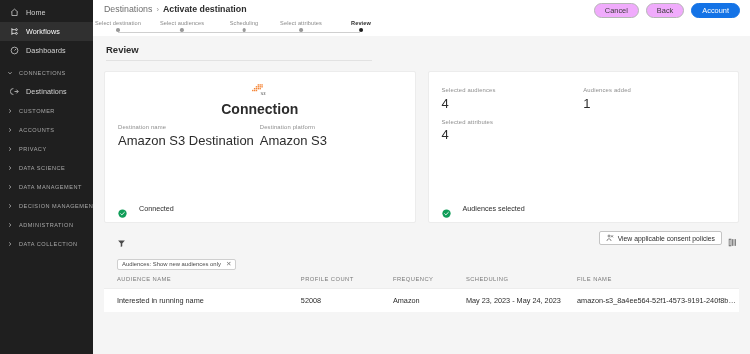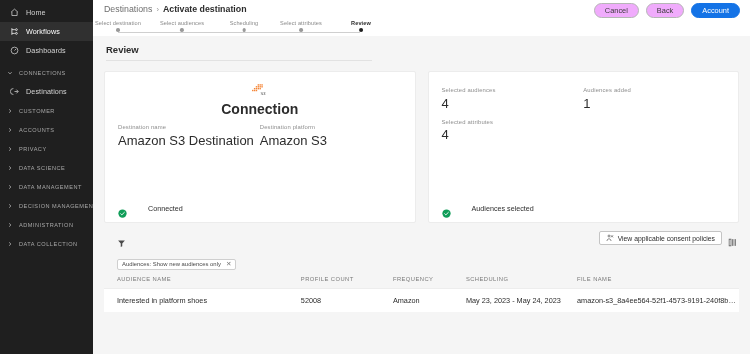--- a/index.html
+++ b/index.html
@@ -137,7 +137,7 @@
 
   .card-status {
     position: absolute; left: 13px; bottom: 9px;
-    display: flex; align-items: center; gap: 21px;
+    display: flex; align-items: center; gap: 12px;
   }
   .status-check { width: 9px; height: 9px; flex: 0 0 9px; }
   .status-text { font-size: 7.2px; color: #2c2c2c; }

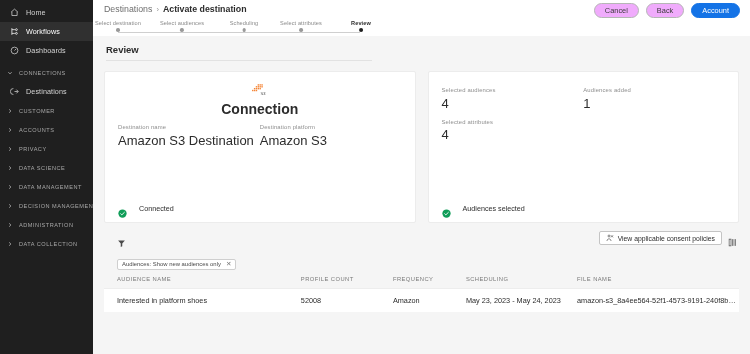--- a/index.html
+++ b/index.html
@@ -502,7 +502,7 @@
           </thead>
           <tbody>
             <tr>
-              <td class="c-name">Interested in platform shoes</td>
+              <td class="c-name">Interested in running name</td>
               <td class="c-count">52008</td>
               <td class="c-freq">Amazon</td>
               <td class="c-sched">May 23, 2023 - May 24, 2023</td>

